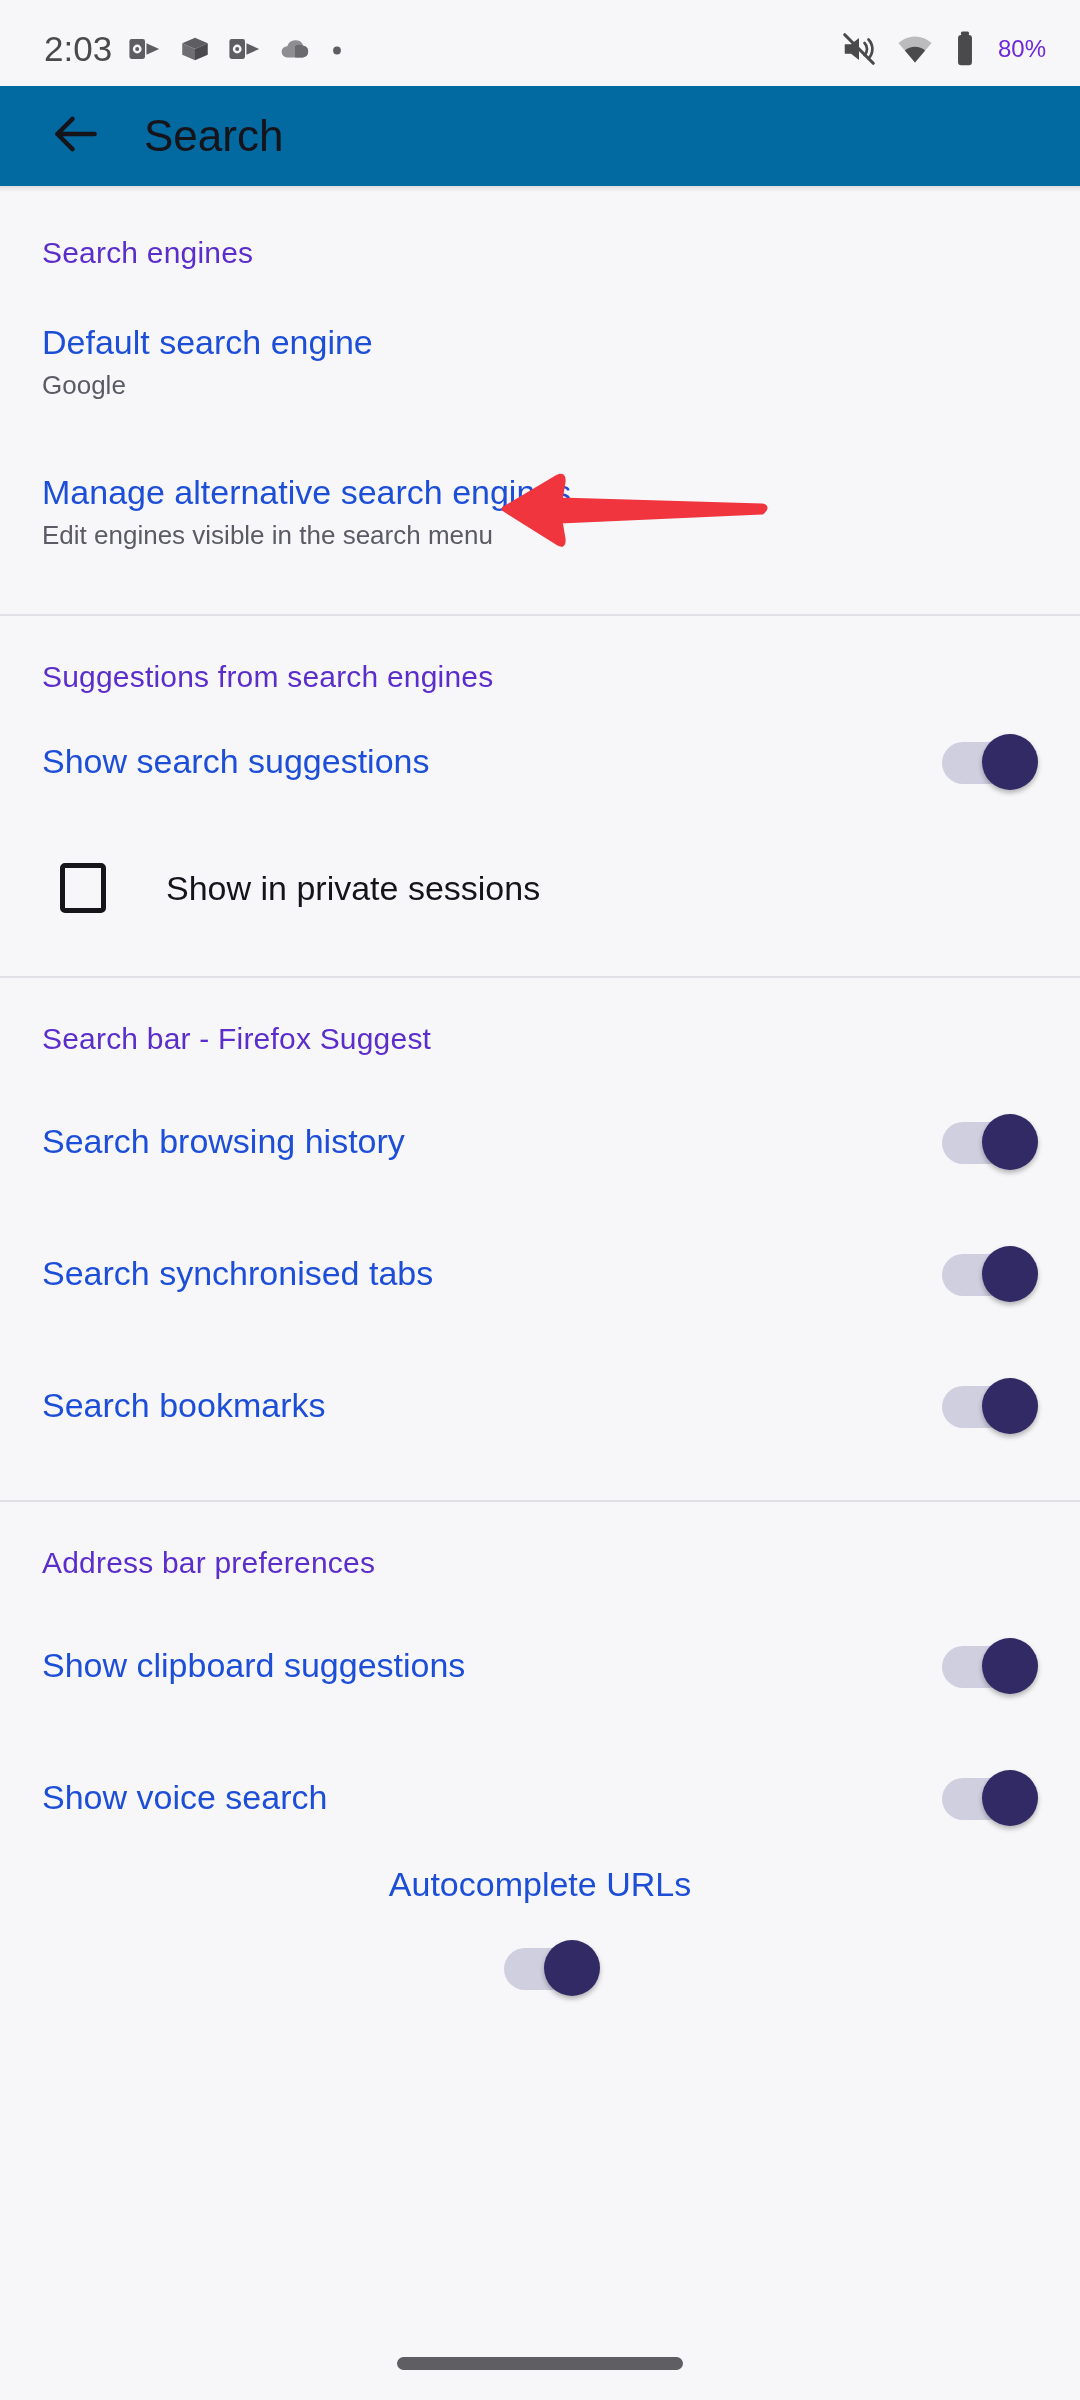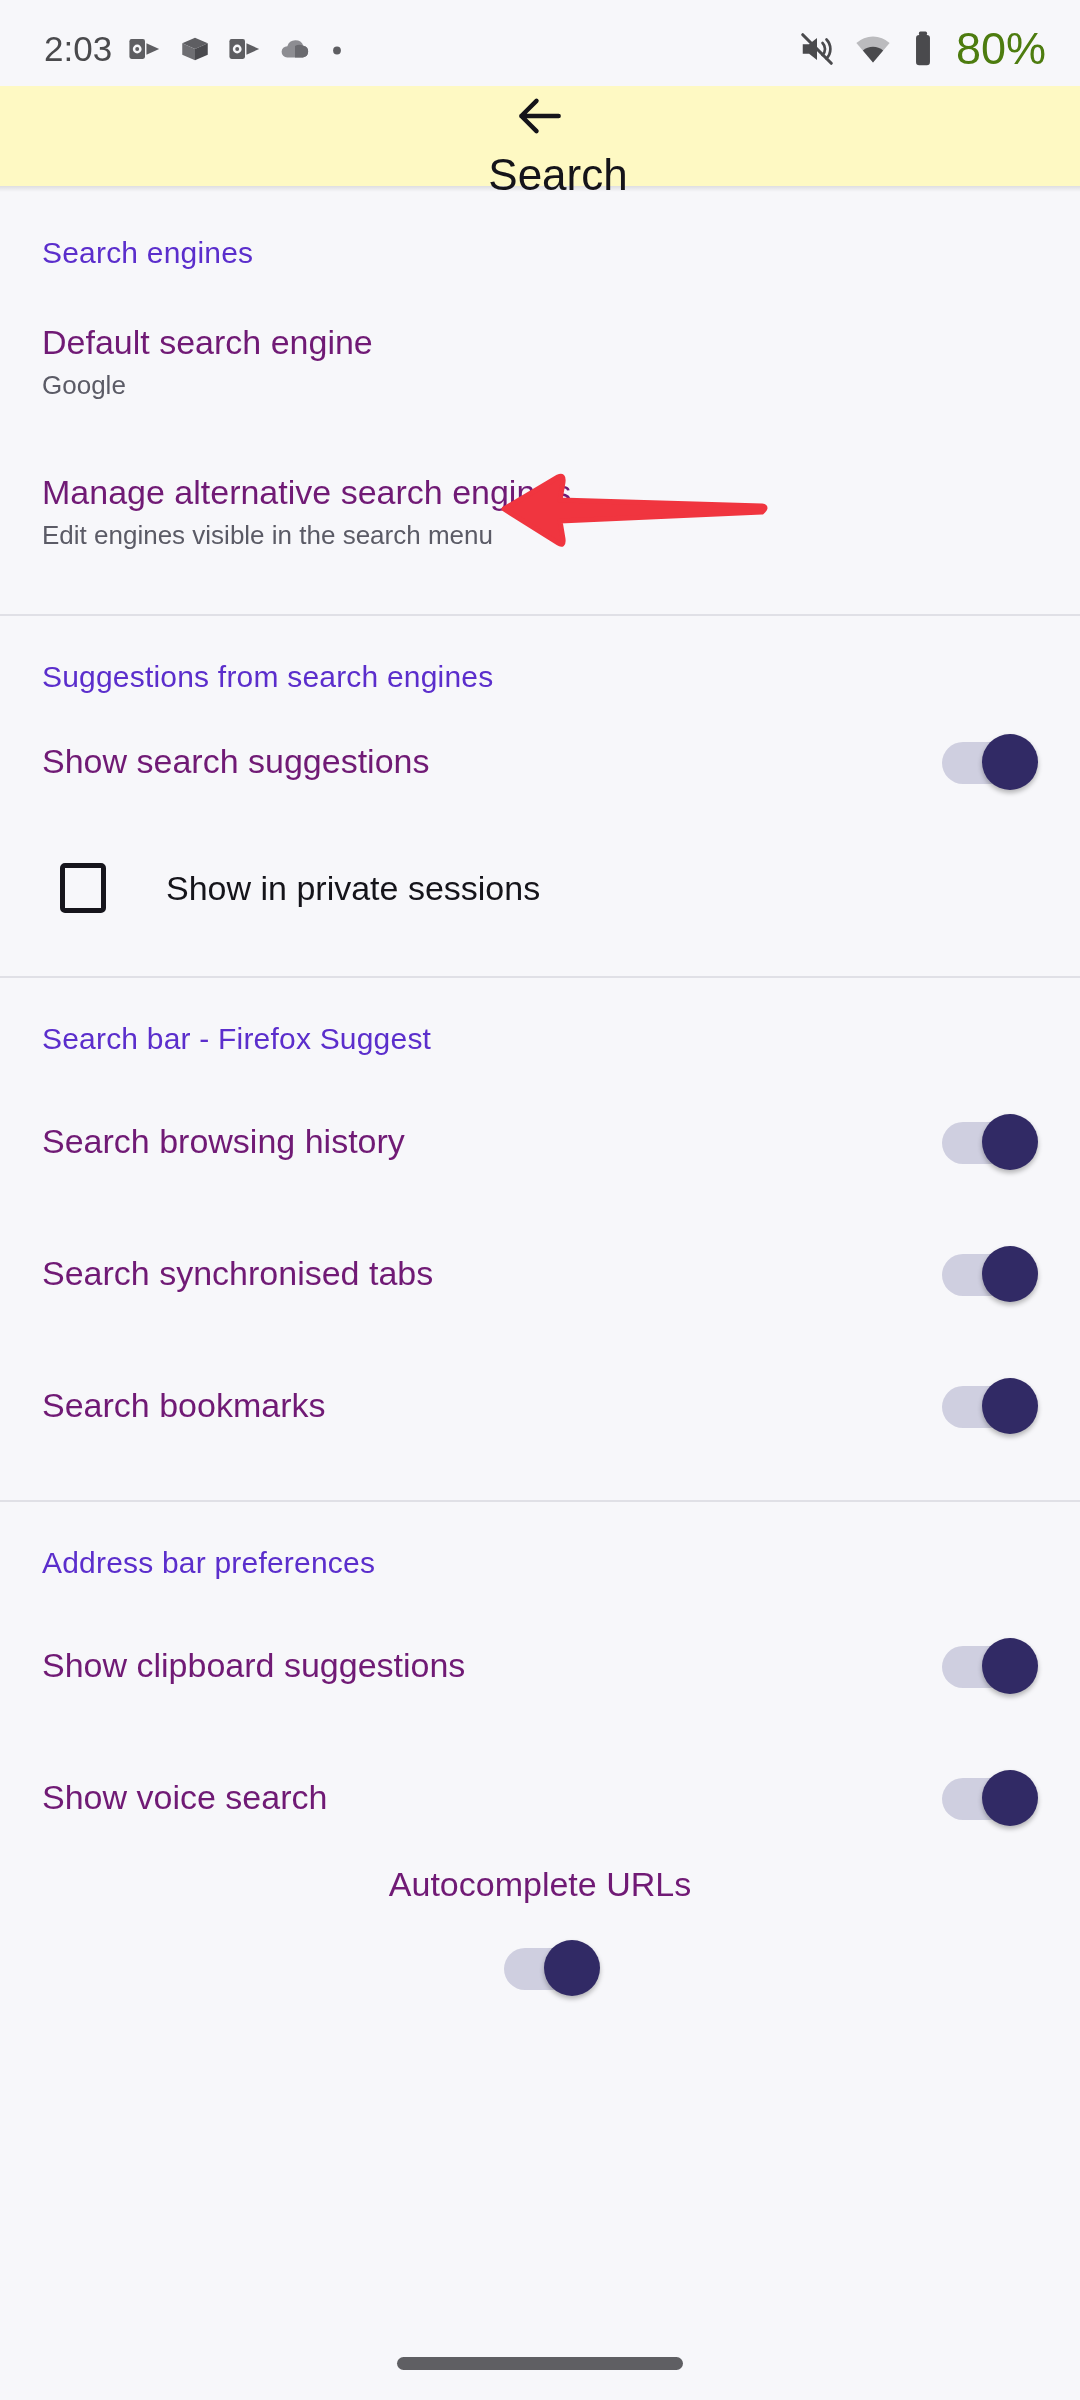--- a/index.html
+++ b/index.html
@@ -22,7 +22,7 @@
   .status-left{ display:flex; align-items:center; gap:16px; }
   .status-time{ font-size:35px; color:#4a4a4d; letter-spacing:0px; }
   .status-right{ margin-left:auto; display:flex; align-items:center; gap:18px; }
-  .status-battery-text{ font-size:45px; color:#4d7c0f; margin-left:2px;}
+  .status-battery-text{ font-size:24px; color:#6d28d9; margin-left:2px;}
   .sicon{ display:inline-flex; align-items:center; justify-content:center; }
 
   

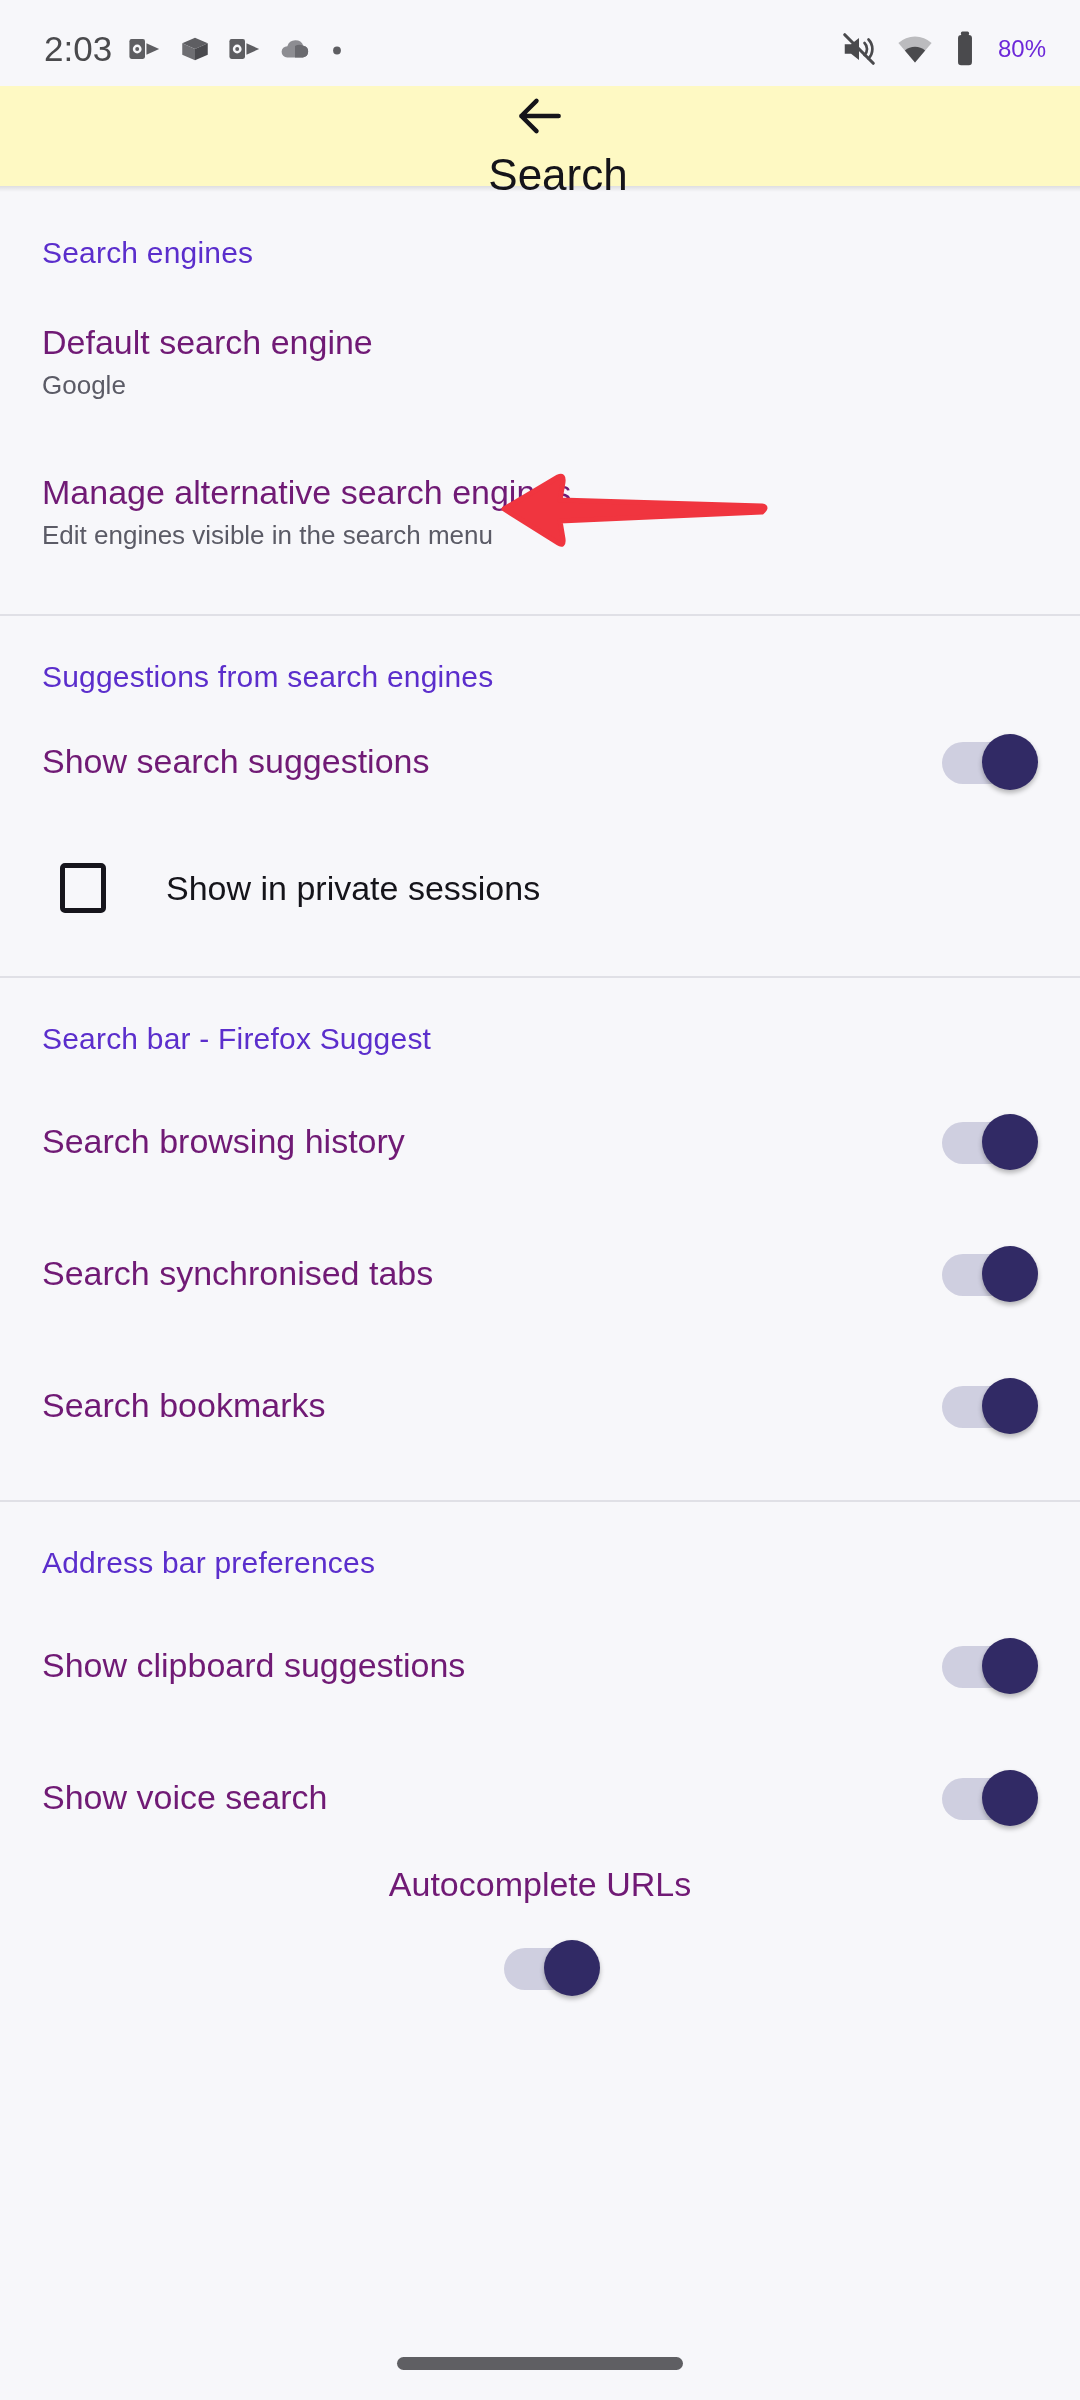--- a/index.html
+++ b/index.html
@@ -30,8 +30,7 @@
     height:100px;
     display:flex; align-items:center;
     padding:0 44px;
-    background:#fef9c3;
-    flex-direction:column;
+    background:#0369a1;
   }
   .back-btn{
     width:64px; height:64px;

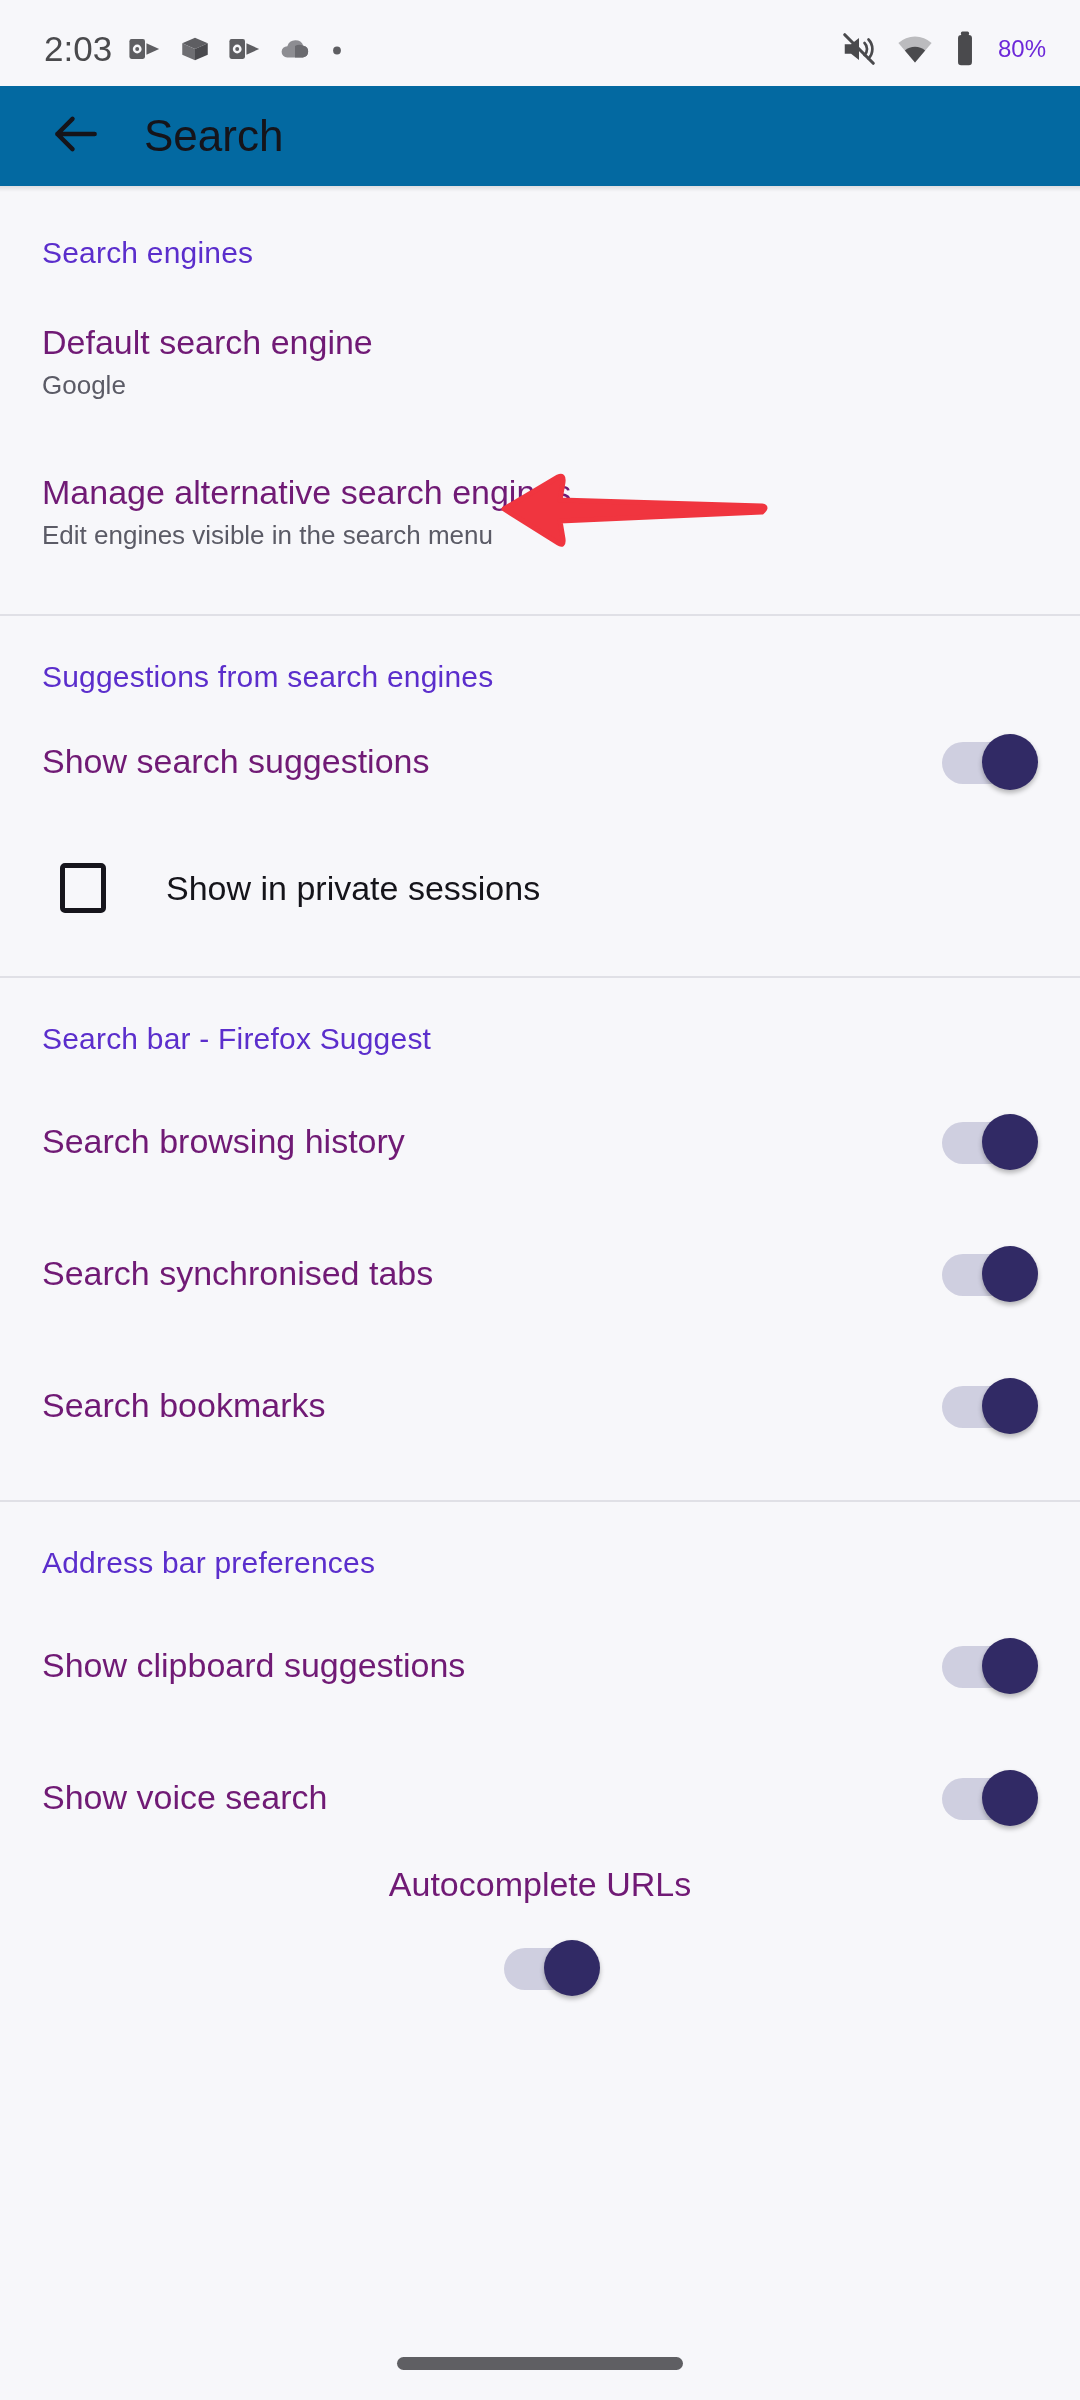--- a/index.html
+++ b/index.html
@@ -62,7 +62,7 @@
   }
   .pref-text{ flex:1 1 auto; }
   .pref-title{
-    font-size:34px; color:#701a75; line-height:1.22;
+    font-size:34px; color:#1d4ed8; line-height:1.22;
   }
   .pref-summary{
     font-size:26px; color:#5b5b66; line-height:1.25; margin-top:6px;

